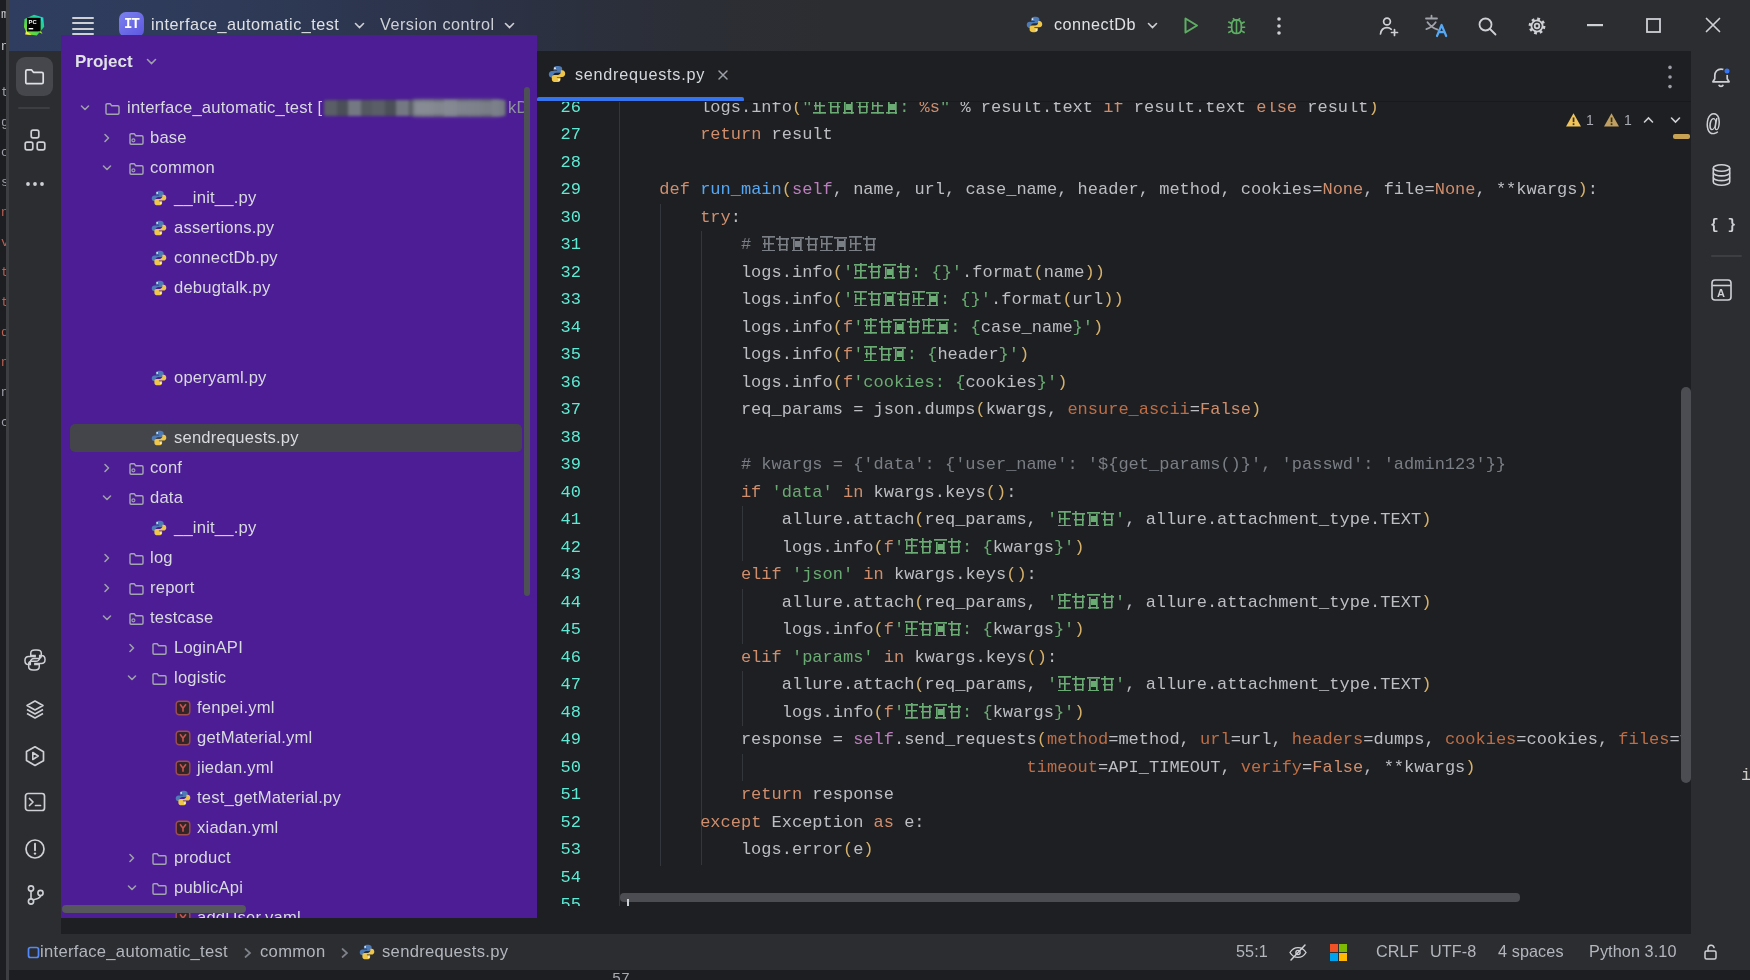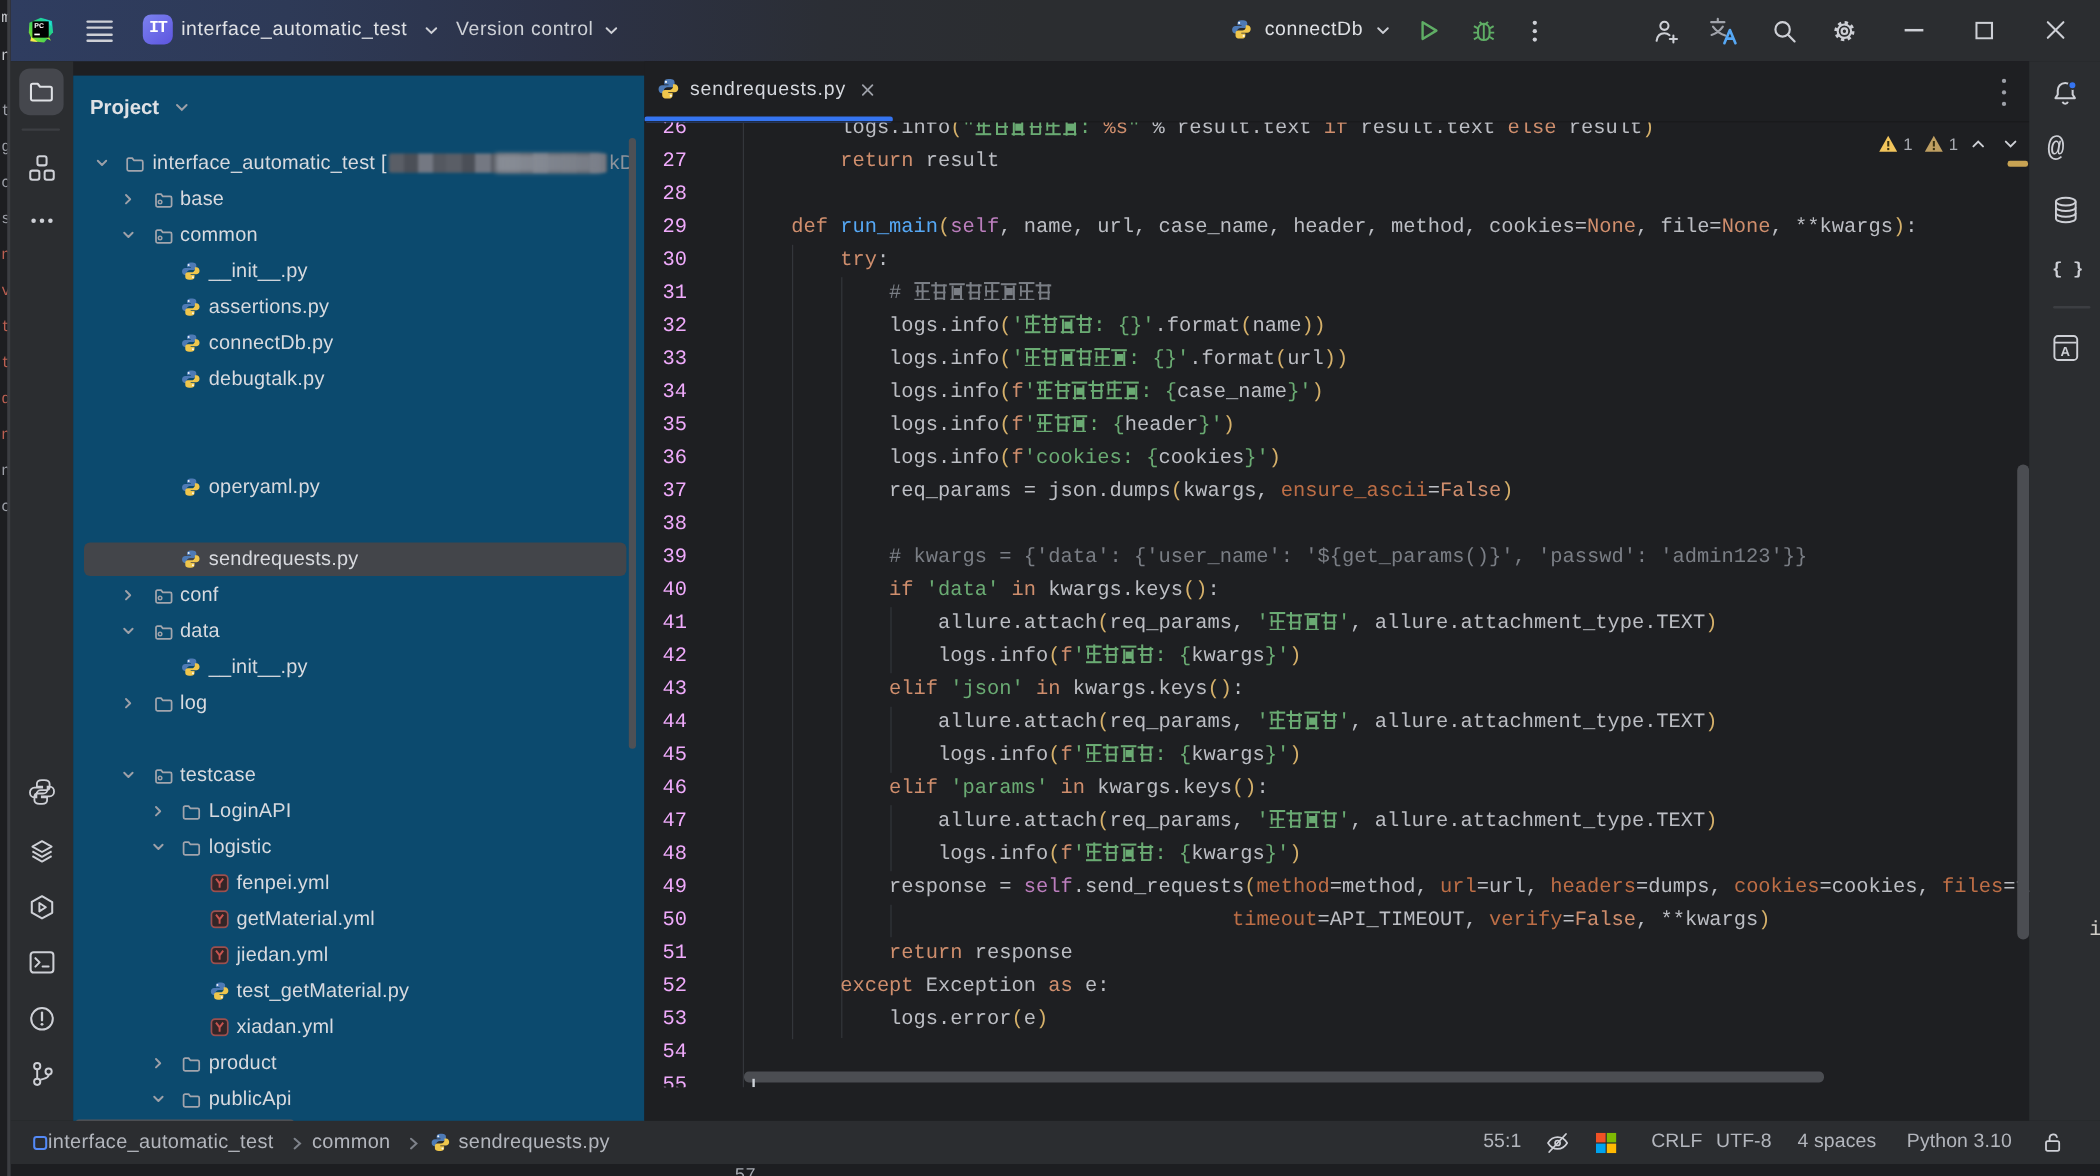--- a/index.html
+++ b/index.html
@@ -22,7 +22,7 @@
 #lbtn{position:absolute;left:7px;top:6px;width:37px;height:39px;border-radius:9px;background:#45474d}
 #lsep{position:absolute;left:9px;top:56px;width:32px;height:2px;background:#3c3e42;border-radius:1px}
 
-#proj{position:absolute;left:52px;top:63px;width:476px;height:883px;background:#0c4a6e;overflow:hidden}
+#proj{position:absolute;left:52px;top:35px;width:476px;height:883px;background:#4c1d95;overflow:hidden}
 #proj .hdr{position:absolute;left:14px;top:17px;font-size:17px;font-weight:bold;color:#dfe1e5;letter-spacing:0}
 .trow{position:absolute;left:0;width:476px;height:30px}
 .trow .tl{position:absolute;top:5px;font-size:16.6px;color:#d8dadf;white-space:nowrap;letter-spacing:.2px}

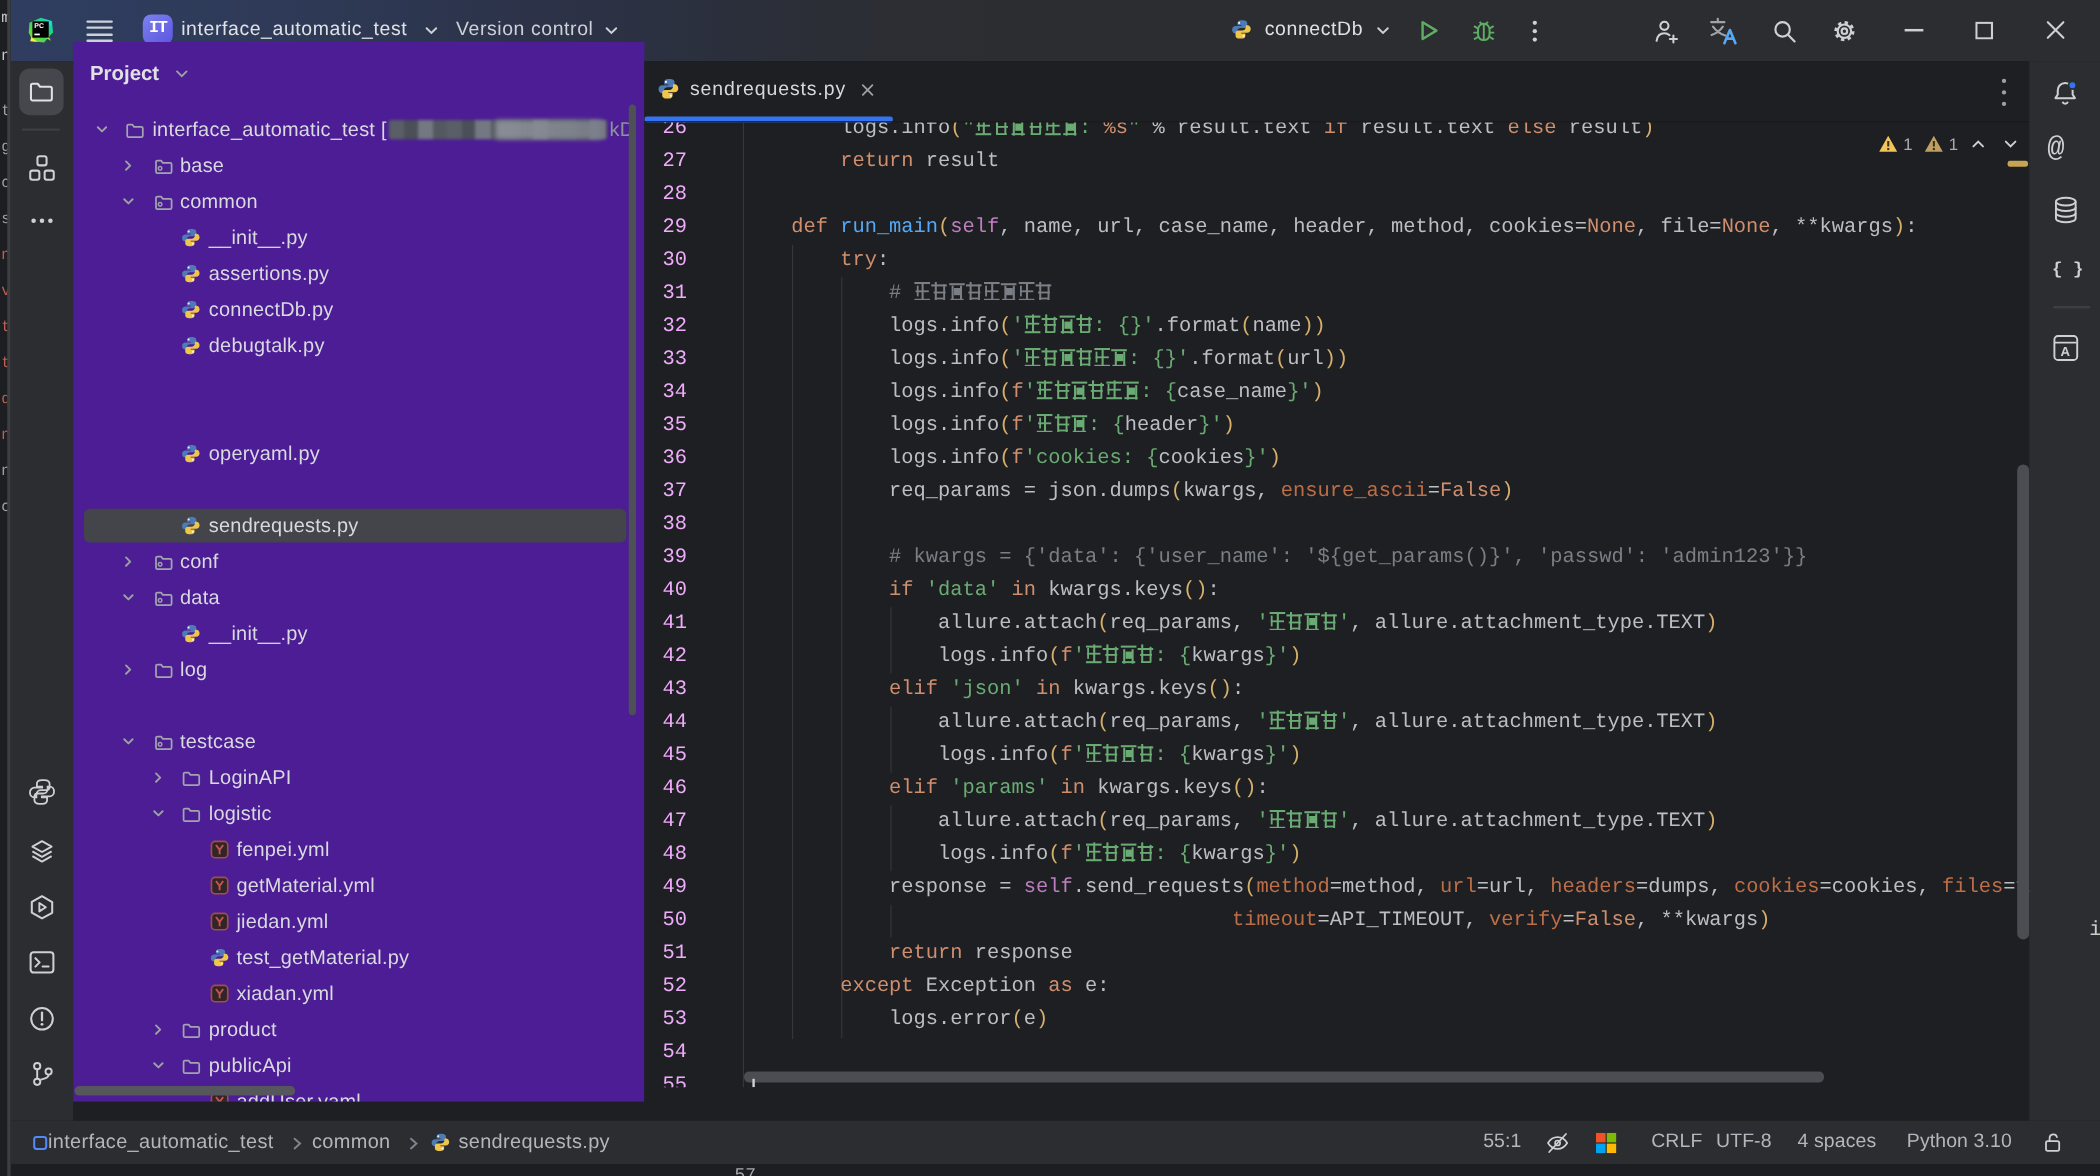--- a/index.html
+++ b/index.html
@@ -39,7 +39,7 @@
 #tab .txt{position:absolute;left:38px;top:14px;font-size:16.2px;letter-spacing:.75px;color:#d5d8de}
 #codeclip{position:absolute;left:0;top:51px;width:1163px;height:804px;overflow:hidden}
 pre{position:absolute;font:17px/27.5px "Liberation Mono",monospace;white-space:pre}
-#gut{left:0;top:-8.25px;width:35.5px;text-align:right;color:#f0abfc}
+#gut{left:16px;top:-8.25px;width:35.5px;text-align:center;color:#5eead4}
 #code{left:81.5px;top:-8.25px;color:#bcbec4}
 b{font-weight:normal;font-style:normal}
 .d{color:#bcbec4}.k{color:#cf8e6d}.s{color:#6aab73}.c{color:#7a7e85}.fn{color:#56a8f5}.p{color:#d5b06a}.sf{color:#bc7ebe}.na{color:#bd6e46}

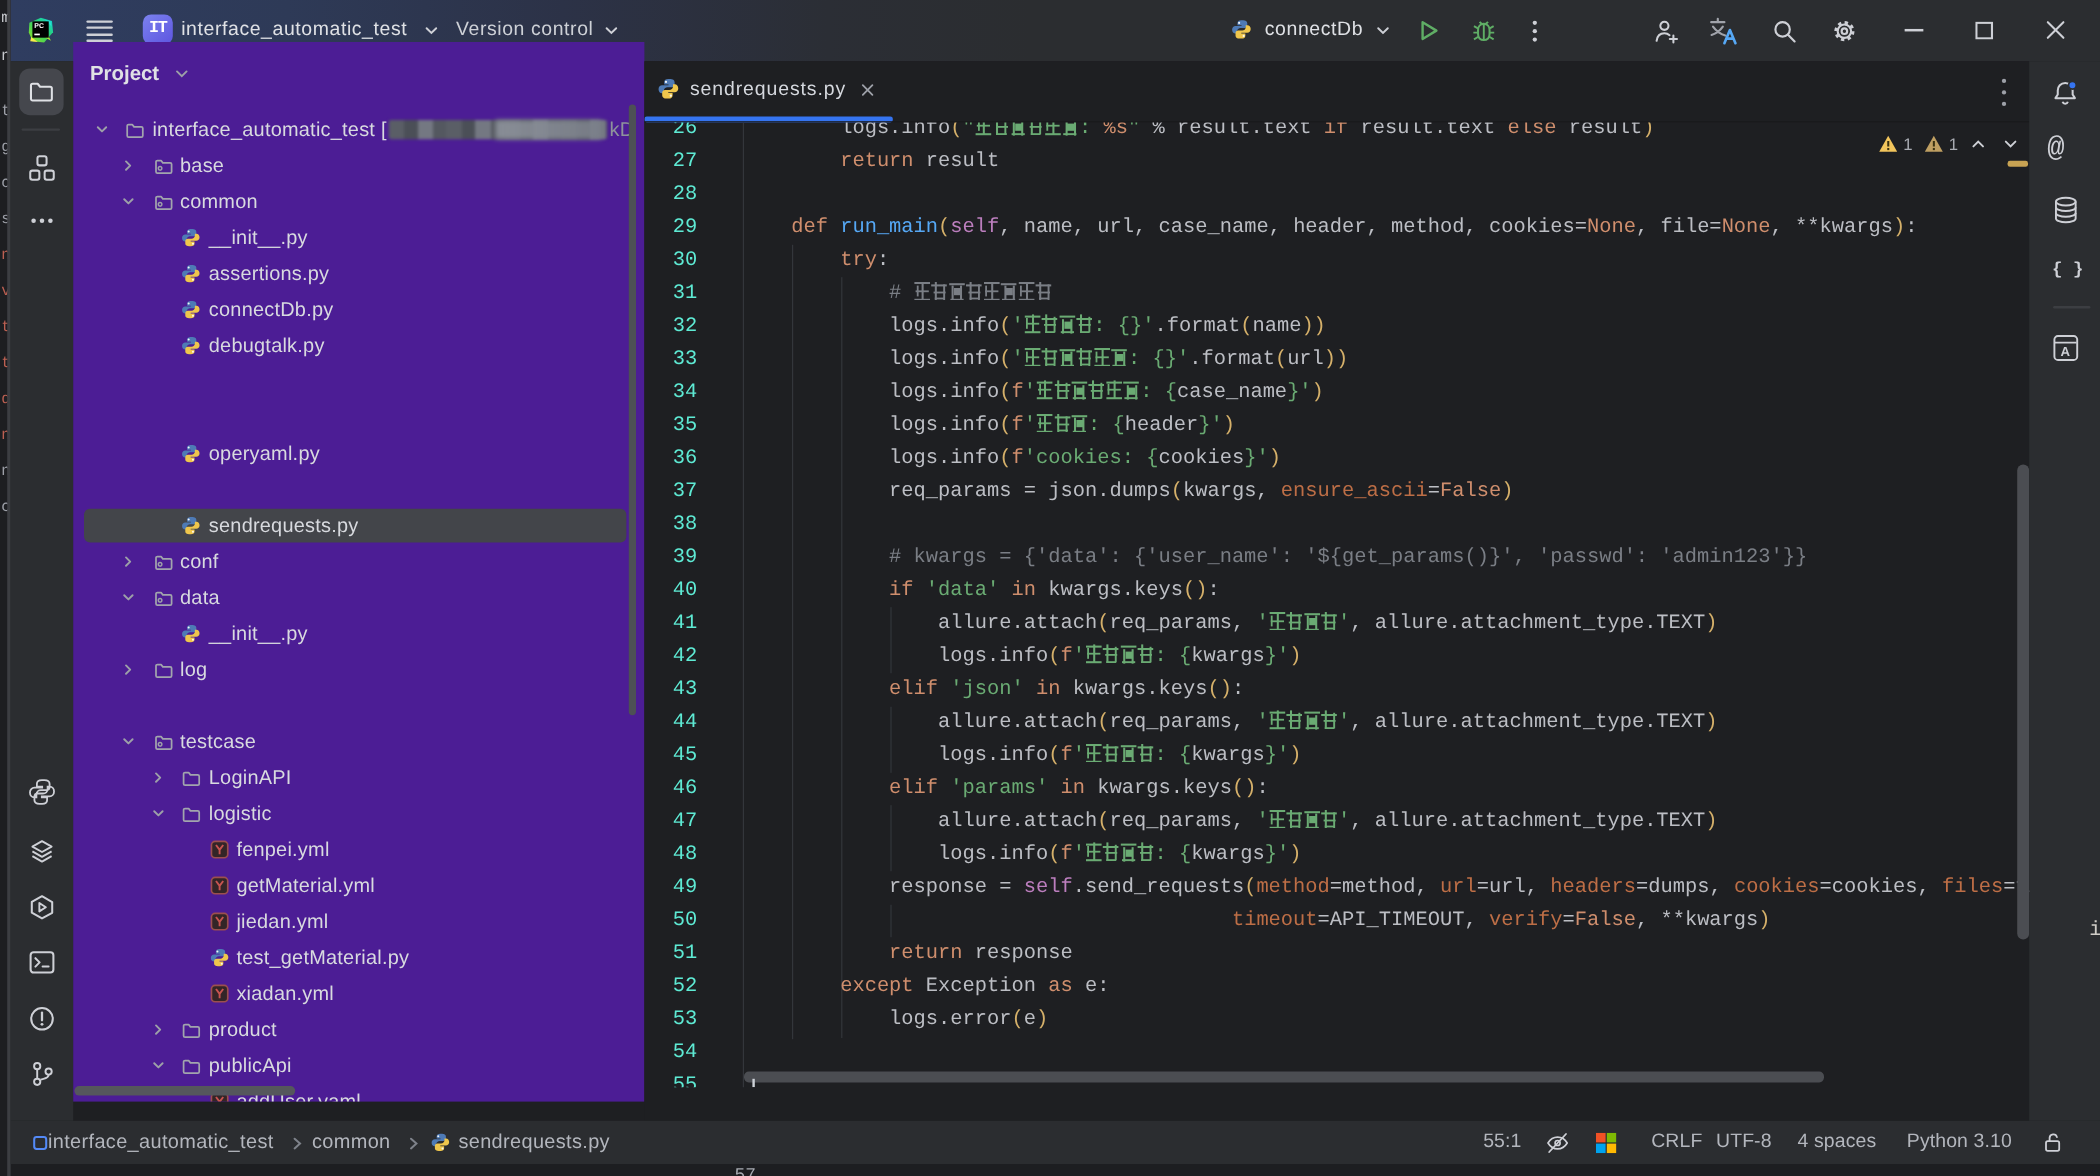--- a/index.html
+++ b/index.html
@@ -335,6 +335,15 @@
           <path d="M2 5c0-.7.5-1.2 1.2-1.2h3l1.5 1.9h6.1c.7 0 1.2.5 1.2 1.2v6.2c0 .7-.5 1.2-1.2 1.2H3.2c-.7 0-1.2-.5-1.2-1.2Z" fill="none" stroke="#a2a5ad" stroke-width="1.45" stroke-linejoin="round"></path>
         </svg>
         <span class="tl" style="left:89px">log</span>
+      </div>
+<div class="trow" style="top:538px">
+        <svg class="abs" style="left:40px;top:9px" width="12" height="12" viewBox="0 0 12 12">
+          <path d="M4 2.5 L7.5 6 L4 9.5" fill="none" stroke="#9da0a8" stroke-width="1.6" stroke-linecap="round" stroke-linejoin="round"></path>
+        </svg>
+        <svg class="ic" style="position:absolute;left:67px;top:7px" width="17" height="17" viewBox="0 0 17 17">
+          <path d="M2 5c0-.7.5-1.2 1.2-1.2h3l1.5 1.9h6.1c.7 0 1.2.5 1.2 1.2v6.2c0 .7-.5 1.2-1.2 1.2H3.2c-.7 0-1.2-.5-1.2-1.2Z" fill="none" stroke="#a2a5ad" stroke-width="1.45" stroke-linejoin="round"></path>
+        </svg>
+        <span class="tl" style="left:89px">report</span>
       </div>
 <div class="trow" style="top:568px">
         <svg class="abs" style="left:40px;top:9px" width="12" height="12" viewBox="0 0 12 12">

